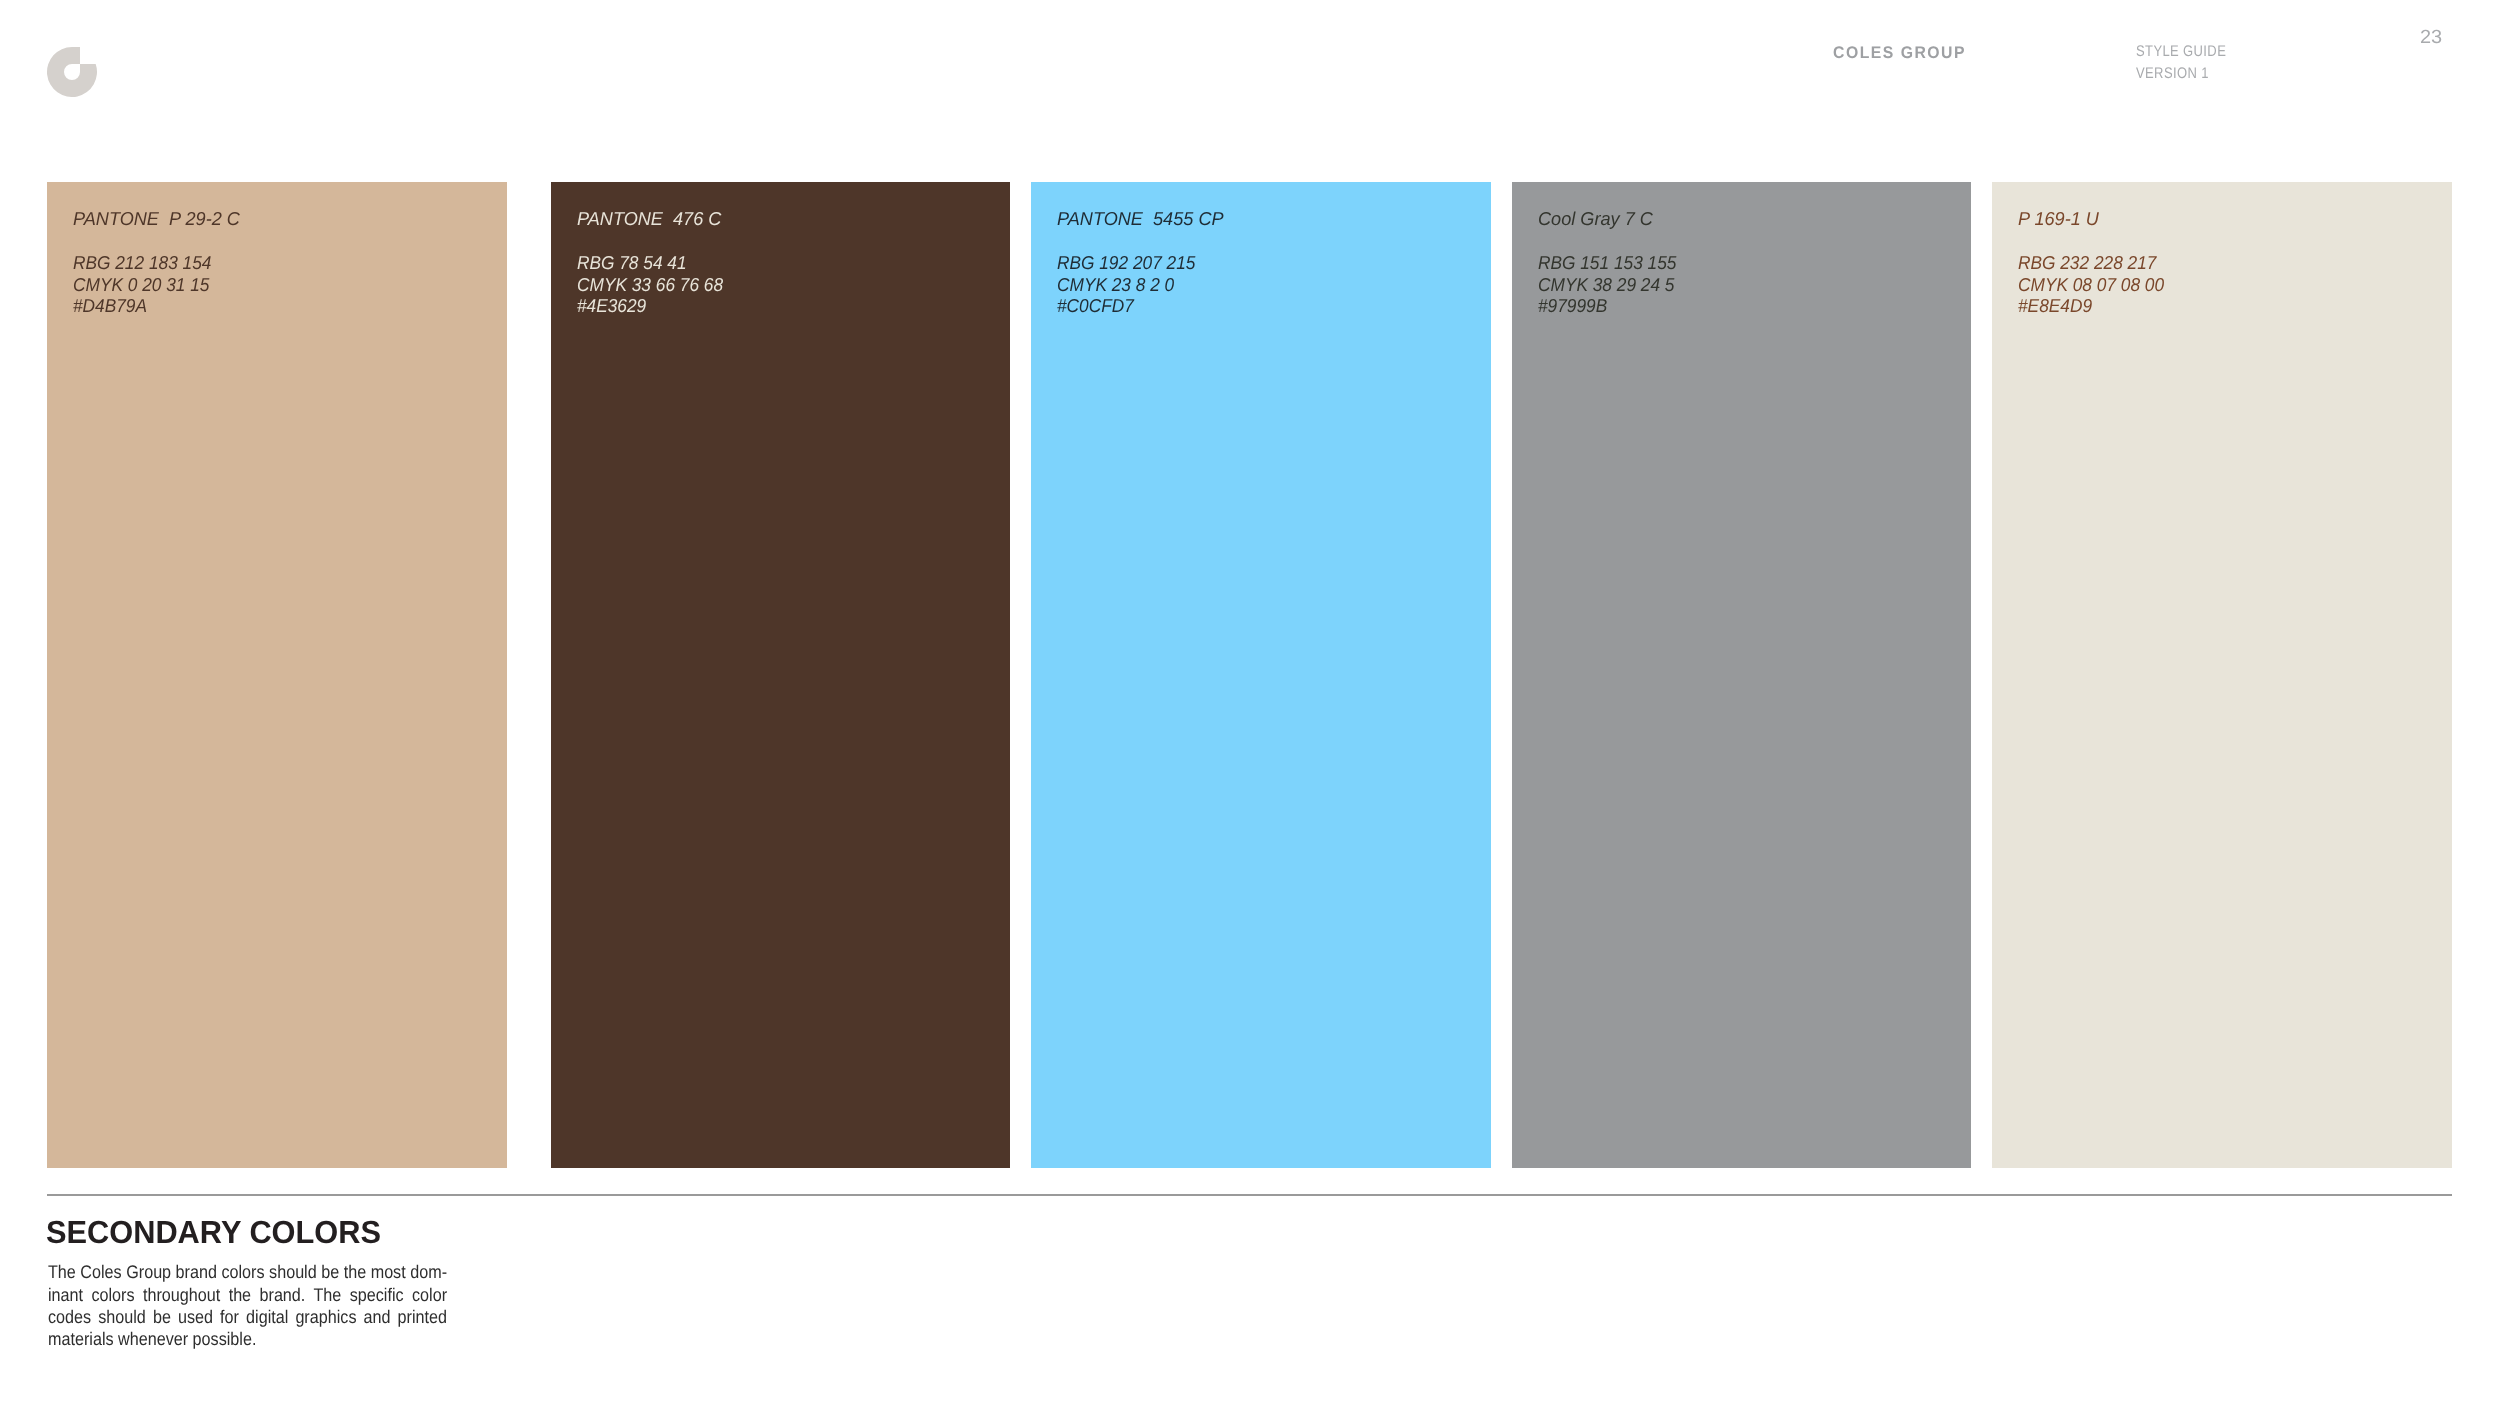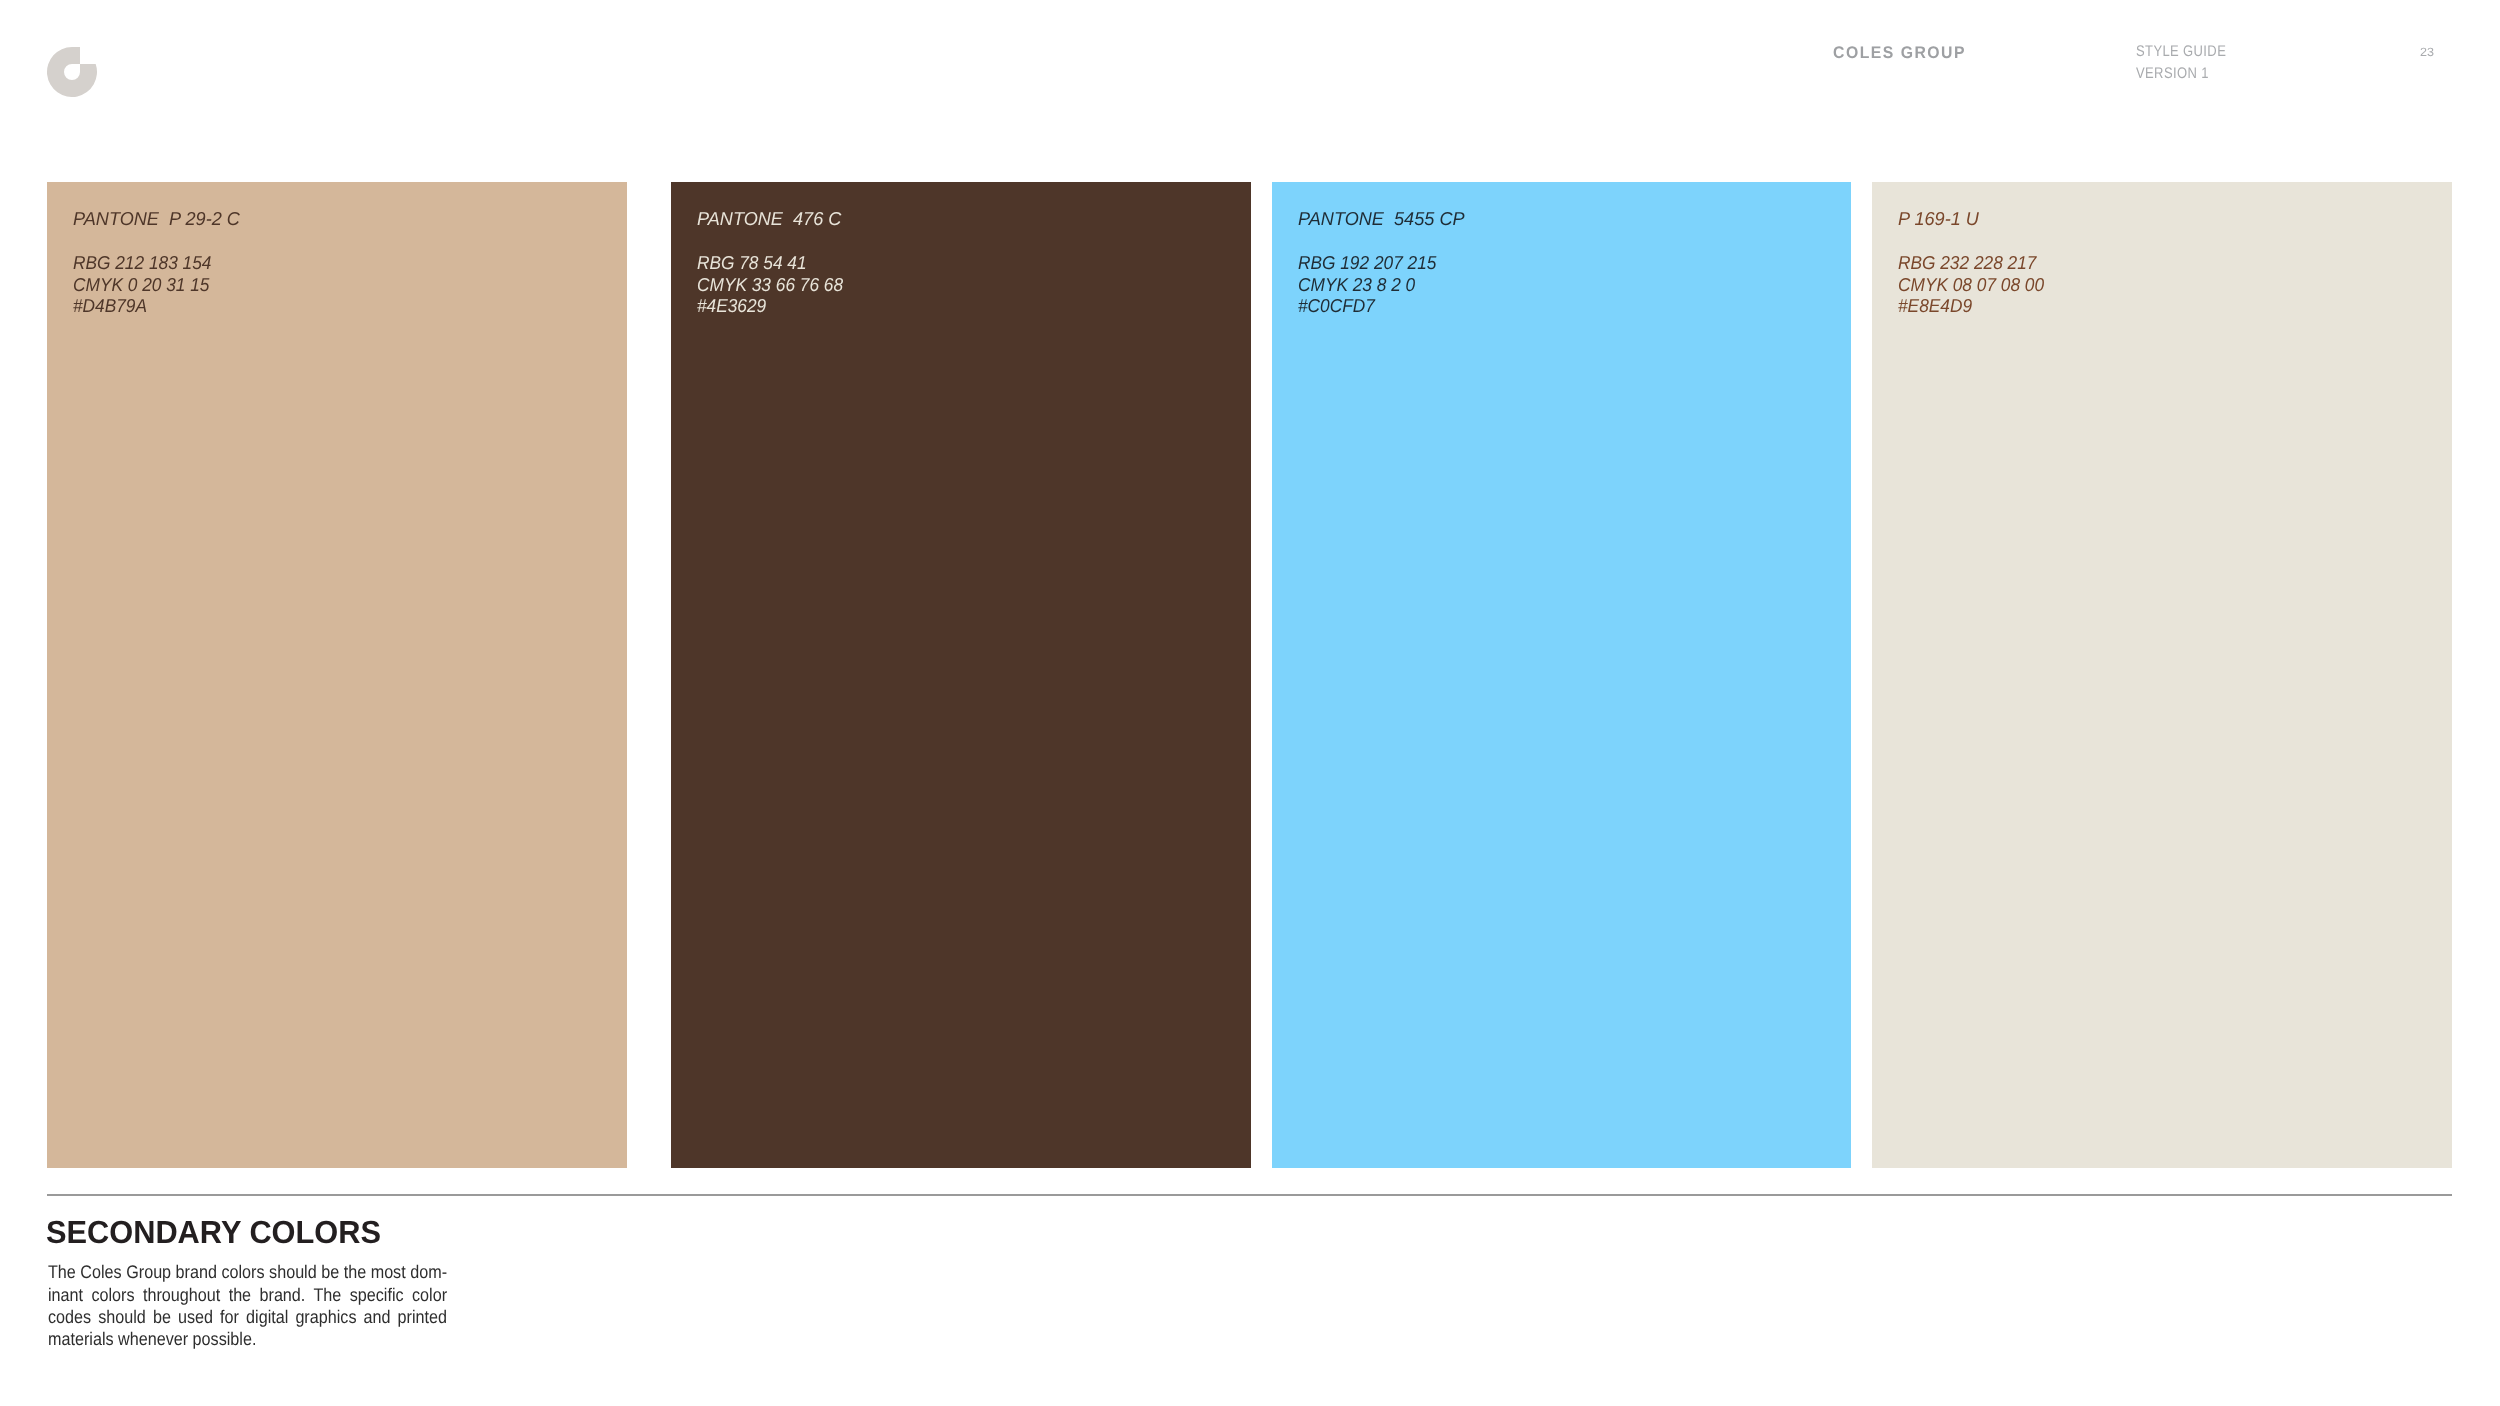--- a/index.html
+++ b/index.html
@@ -18,7 +18,7 @@
   .hdr-doc{position:absolute;left:2135.7px;top:41.2px;font-size:0;color:#a9abae;
            transform:scaleX(0.845) translateZ(0);transform-origin:0 0;}
   .hdr-doc>div{font-size:15.4px;letter-spacing:0.45px;line-height:22.0px;white-space:pre;}
-  .hdr-page{position:absolute;left:2419.8px;top:45px;font-size:12px;color:#a9abae;
+  .hdr-page{position:absolute;left:2419.8px;top:27px;font-size:19px;color:#a9abae;
             transform:scaleX(1.05) translateZ(0);transform-origin:0 0;}
 
   

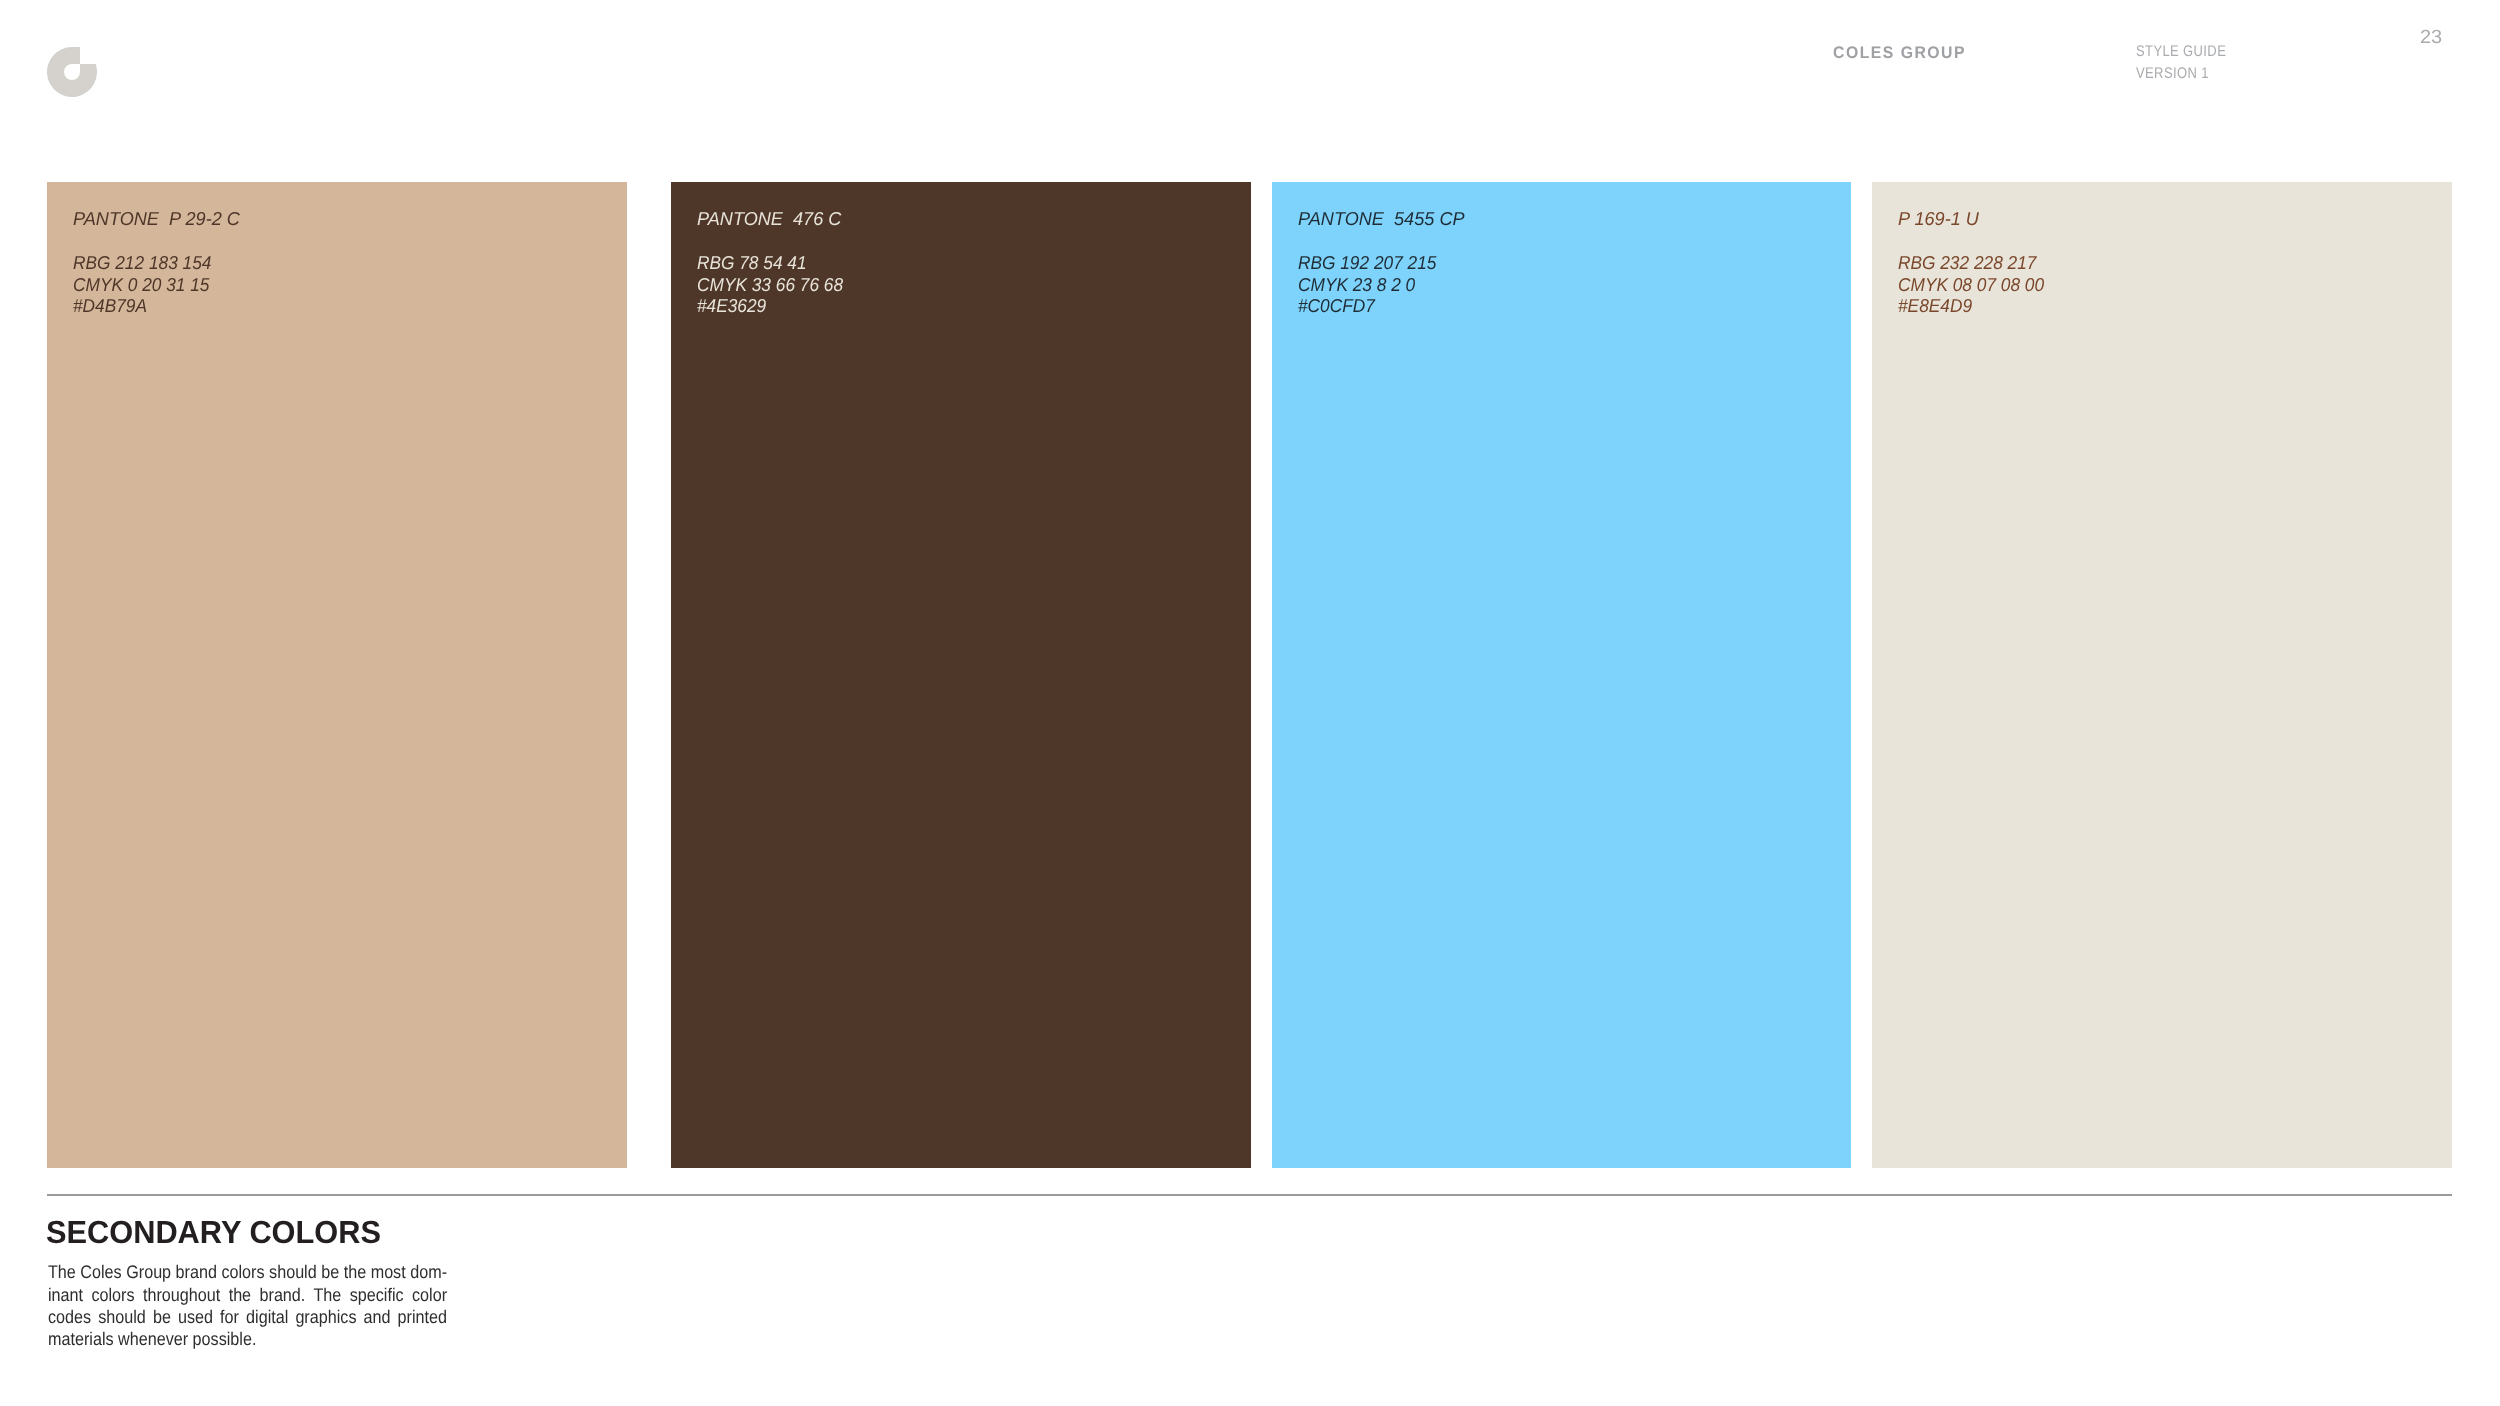--- a/index.html
+++ b/index.html
@@ -90,6 +90,14 @@
     </div>
   </div>
 
+  <div class="sw" style="background: rgb(151, 153, 155); color: rgb(51, 53, 46);">
+    <div class="sw-name">Cool Gray 7 C</div>
+    <div class="sw-values">
+      <div>RBG 151 153 155</div>
+      <div>CMYK 38 29 24 5</div>
+      <div>#97999B</div>
+    </div>
+  </div>
 
   <div class="sw" style="background: rgb(232, 228, 217); color: rgb(122, 71, 43);">
     <div class="sw-name">P 169-1 U</div>

